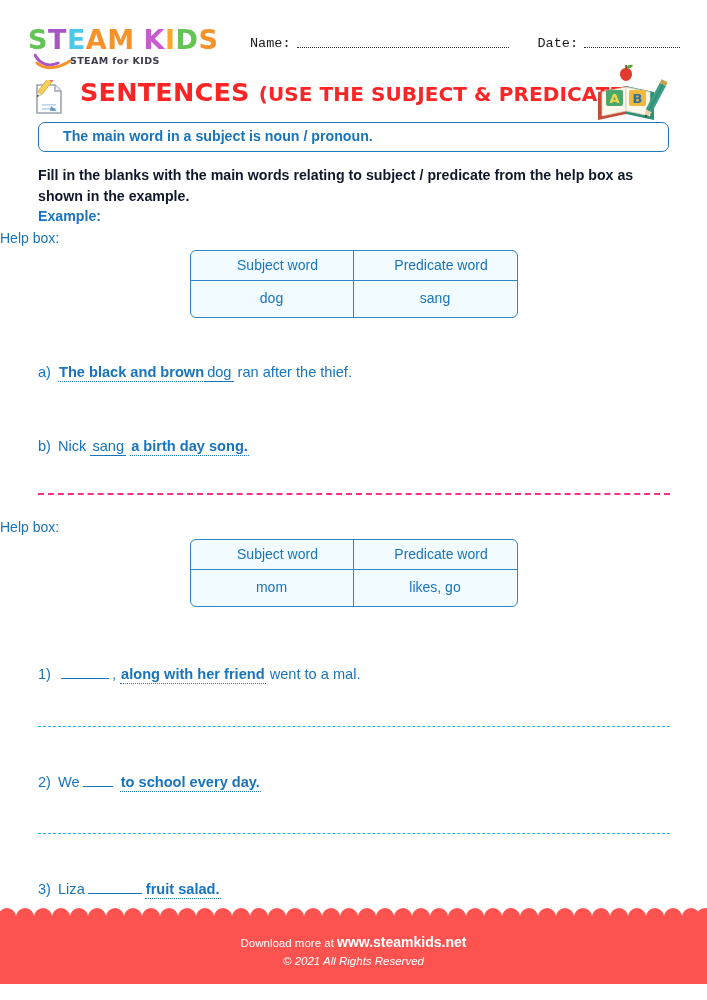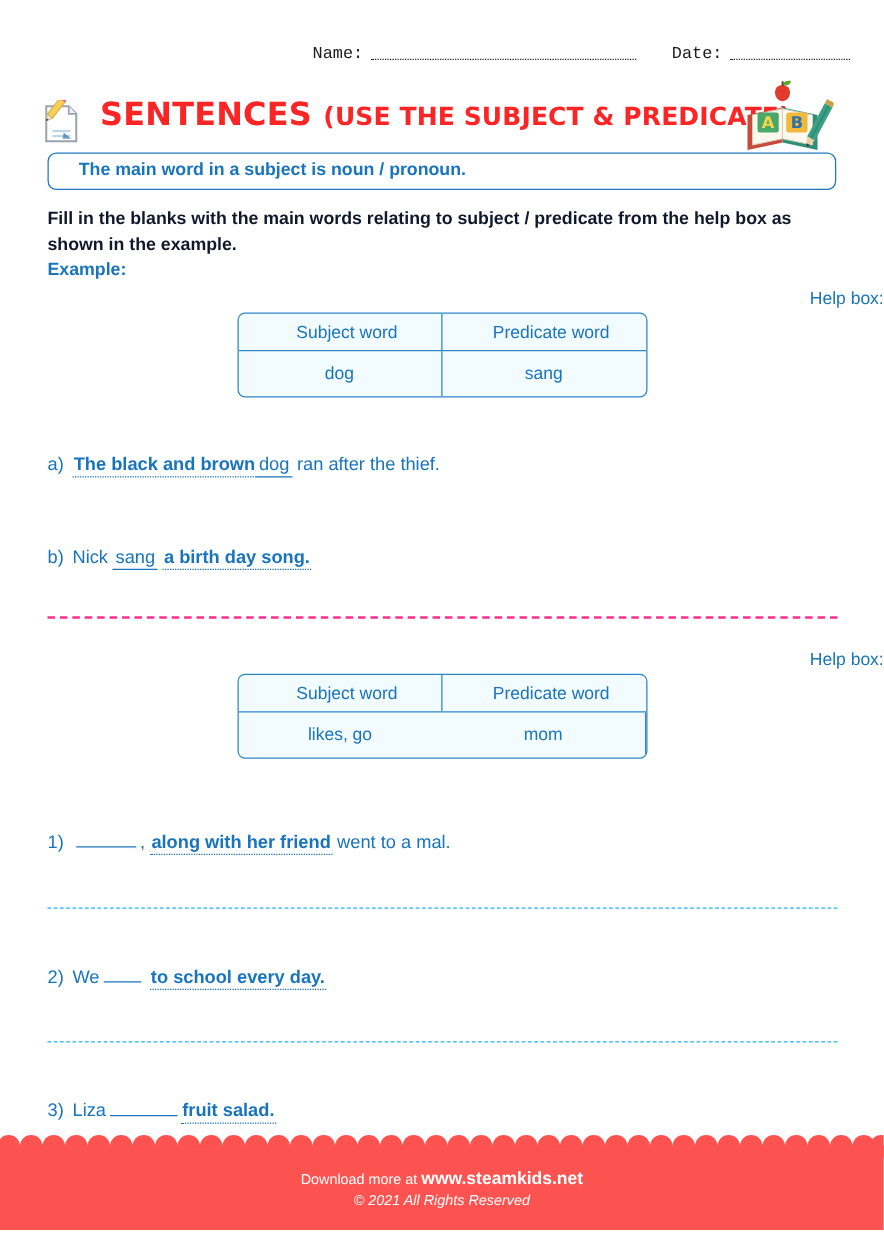--- a/index.html
+++ b/index.html
@@ -270,6 +270,16 @@
 
 <div class="header">
 
+  <div class="logo-block">
+    <div class="logo-word">
+      <span class="lg-1">S</span><span class="lg-2">T</span><span class="lg-3">E</span><span class="lg-4">A</span><span class="lg-5">M</span><span class="lg-gap"></span><span class="lg-6">K</span><span class="lg-7">I</span><span class="lg-8">D</span><span class="lg-9">S</span>
+    </div>
+    <div class="logo-tag">STEAM for KIDS</div>
+    <svg class="logo-swoosh" viewBox="0 0 38 18">
+      <path d="M1 3 C6 13 16 15 24 11" stroke="#a756c4" stroke-width="3" fill="none" stroke-linecap="round"></path>
+      <path d="M3 11 C10 18 24 17 36 9" stroke="#f6922a" stroke-width="3" fill="none" stroke-linecap="round"></path>
+    </svg>
+  </div>
 
   <div class="name-date">
     <span class="nd-label">Name:</span>

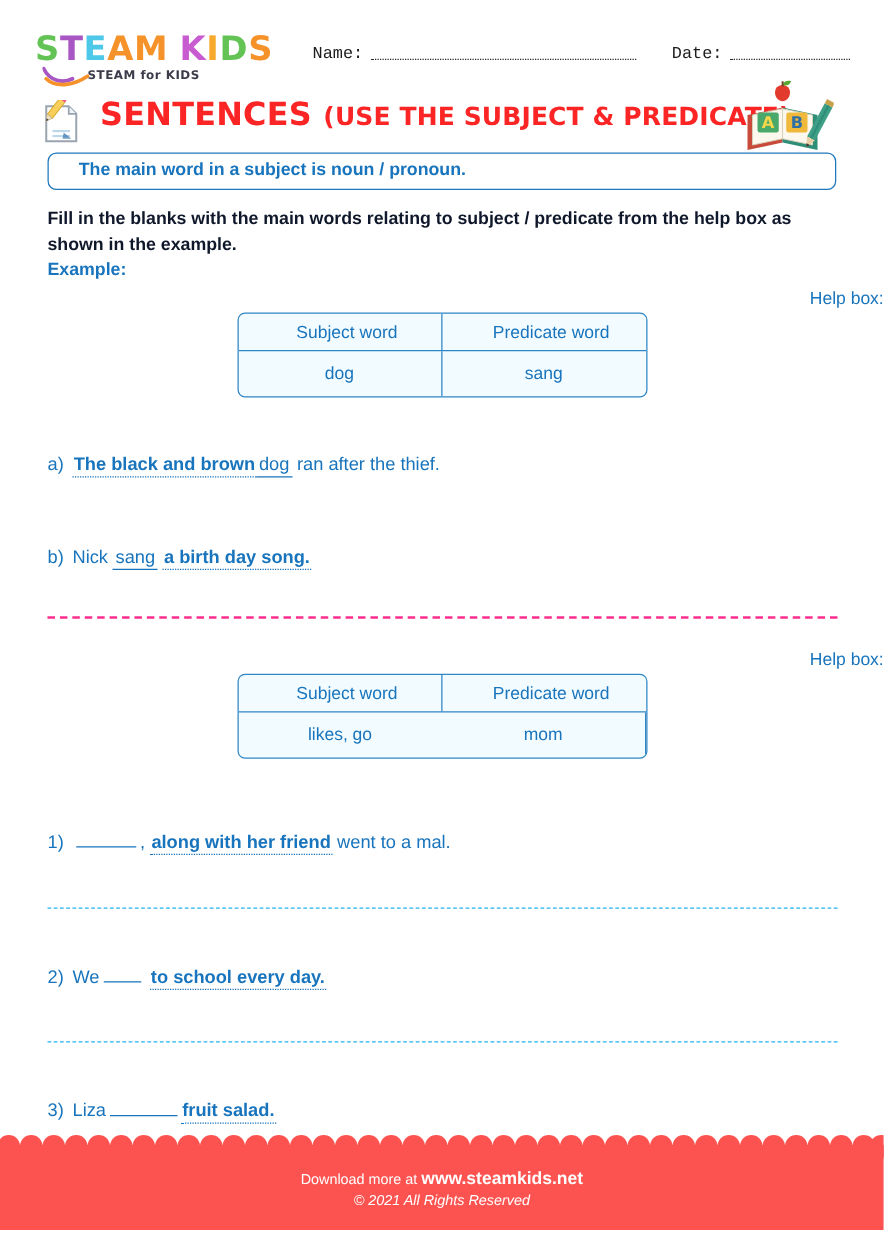--- a/index.html
+++ b/index.html
@@ -161,7 +161,7 @@
   
   .helpbox-wrap { position: absolute; left: 0; width: 707px; }
   .helpbox-title {
-    text-align: right;
+    text-align: left;
     color: #1874bc;
     font-size: 14px;
     font-weight: 400;

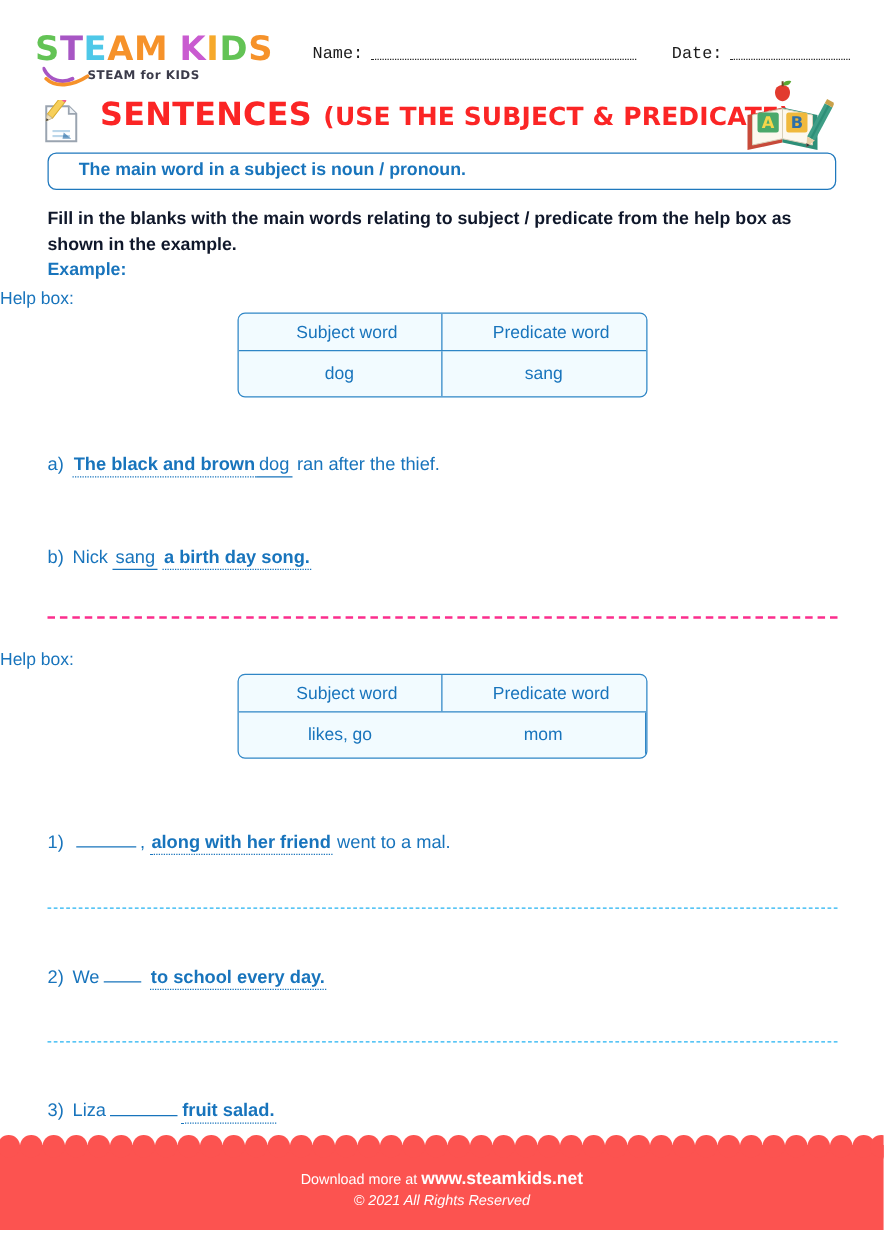--- a/index.html
+++ b/index.html
@@ -377,8 +377,8 @@
       <div class="hb-cell">Predicate word</div>
     </div>
     <div class="hb-row body">
+      <div class="hb-cell left">mom</div>
       <div class="hb-cell">likes, go</div>
-      <div class="hb-cell left">mom</div>
     </div>
   </div>
 </div>

